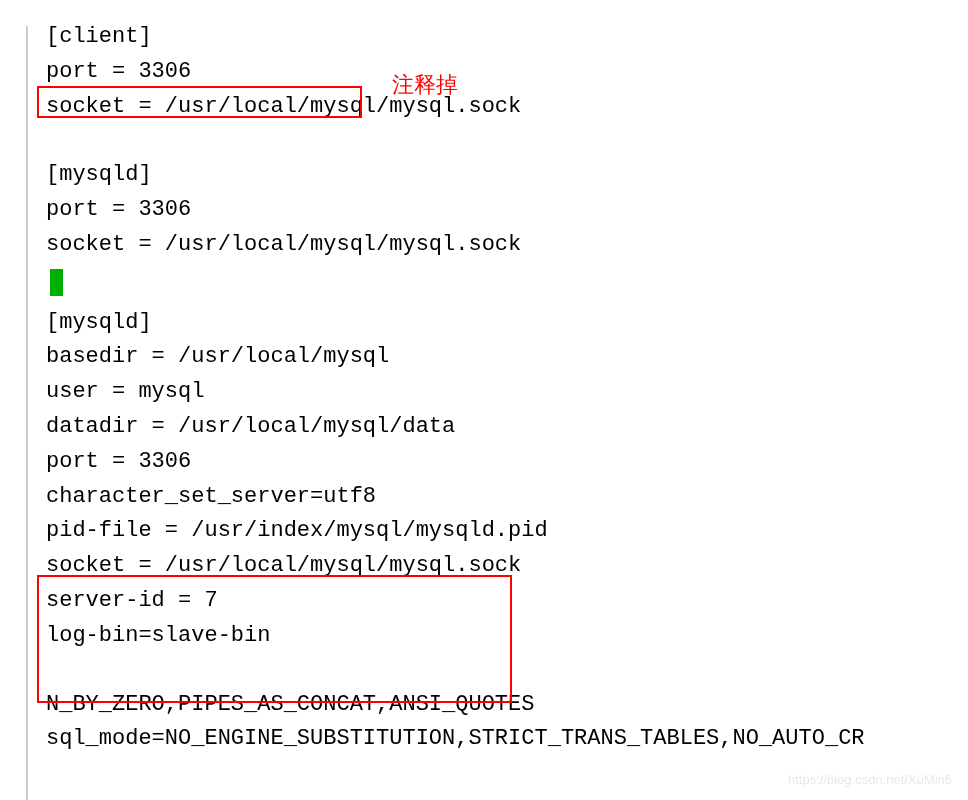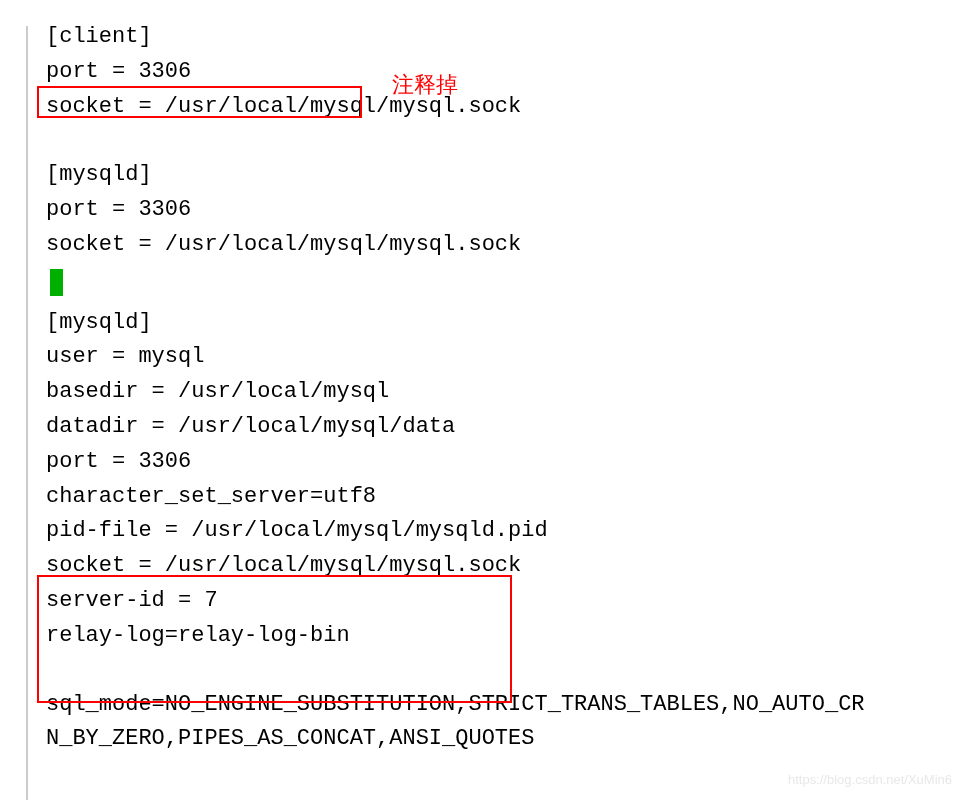--- a/index.html
+++ b/index.html
@@ -92,8 +92,8 @@
   <div class="config-line">socket = /usr/local/mysql/mysql.sock</div>
   <div class="config-line"><span class="block-cursor"></span></div>
   <div class="config-line">[mysqld]</div>
+  <div class="config-line">basedir = /usr/local/mysql</div>
   <div class="config-line">user = mysql</div>
-  <div class="config-line">basedir = /usr/local/mysql</div>
   <div class="config-line">datadir = /usr/local/mysql/data</div>
   <div class="config-line">port = 3306</div>
   <div class="config-line">character_set_server=utf8</div>

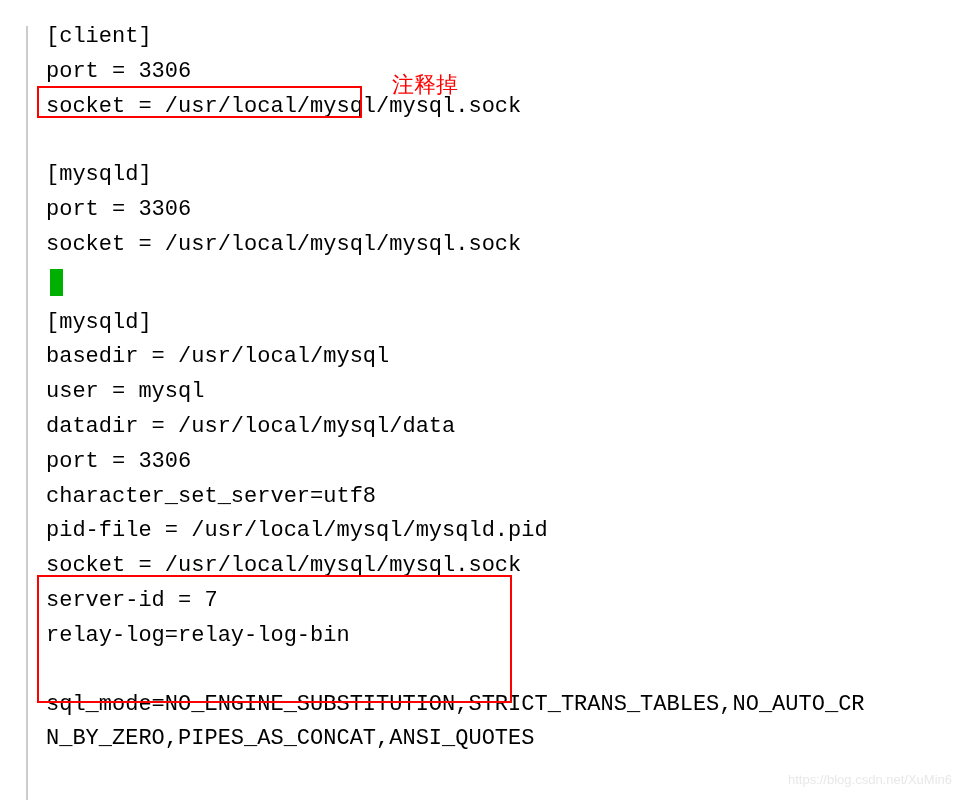--- a/index.html
+++ b/index.html
@@ -97,7 +97,7 @@
   <div class="config-line">datadir = /usr/local/mysql/data</div>
   <div class="config-line">port = 3306</div>
   <div class="config-line">character_set_server=utf8</div>
-  <div class="config-line">pid-file = /usr/local/mysql/mysqld.pid</div>
+  <div class="config-line">pid-file = /usr/index/mysql/mysqld.pid</div>
   <div class="config-line">socket = /usr/local/mysql/mysql.sock</div>
   <div class="config-line">server-id = 7</div>
   <div class="config-line">relay-log=relay-log-bin</div>

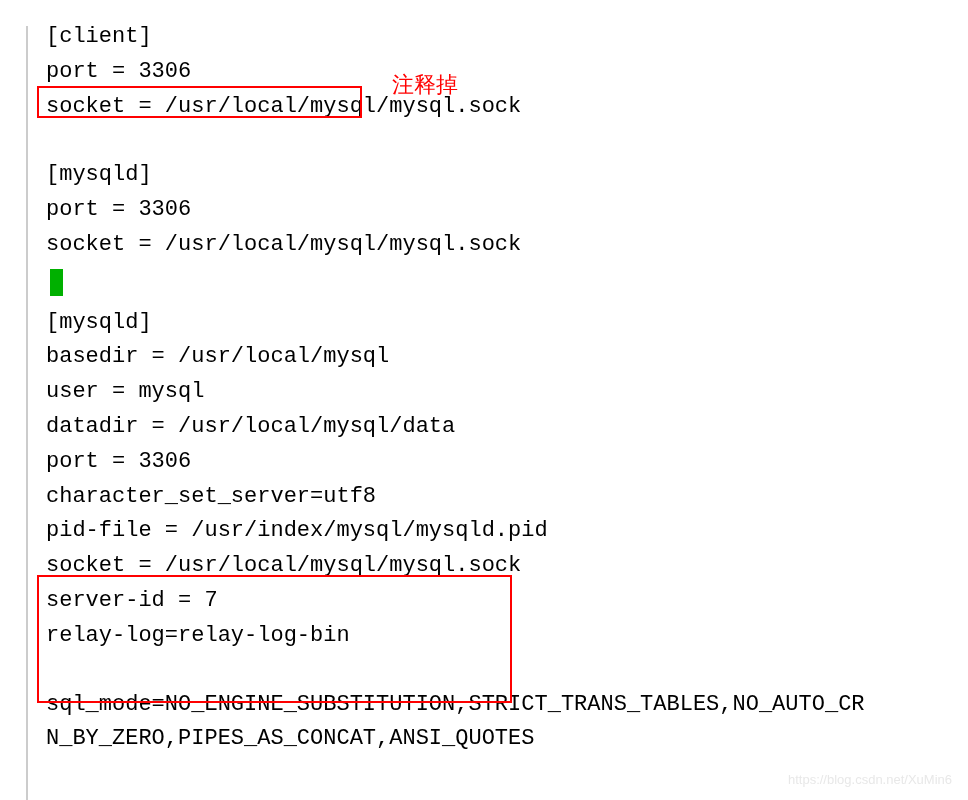--- a/index.html
+++ b/index.html
@@ -100,6 +100,7 @@
   <div class="config-line">pid-file = /usr/index/mysql/mysqld.pid</div>
   <div class="config-line">socket = /usr/local/mysql/mysql.sock</div>
   <div class="config-line">server-id = 7</div>
+  <div class="config-line">log-bin=slave-bin</div>
   <div class="config-line">relay-log=relay-log-bin</div>
 
   <div class="spacer"></div>

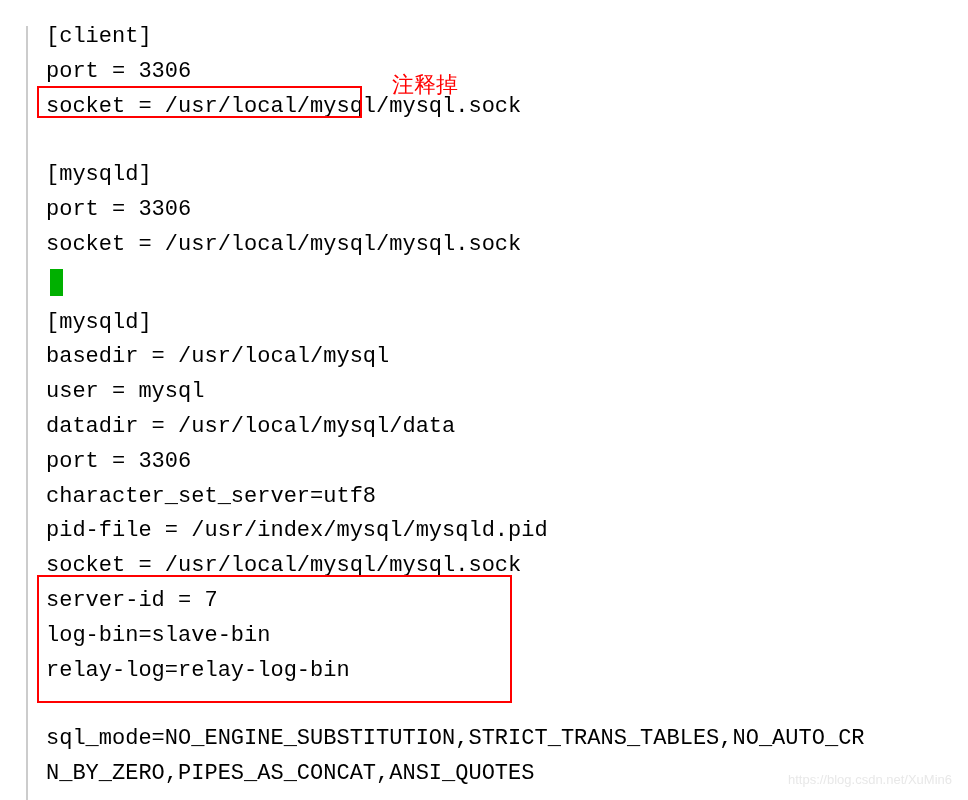--- a/index.html
+++ b/index.html
@@ -101,7 +101,6 @@
   <div class="config-line">socket = /usr/local/mysql/mysql.sock</div>
   <div class="config-line">server-id = 7</div>
   <div class="config-line">log-bin=slave-bin</div>
-  <div class="config-line">relay-log=relay-log-bin</div>
 
   <div class="spacer"></div>
 

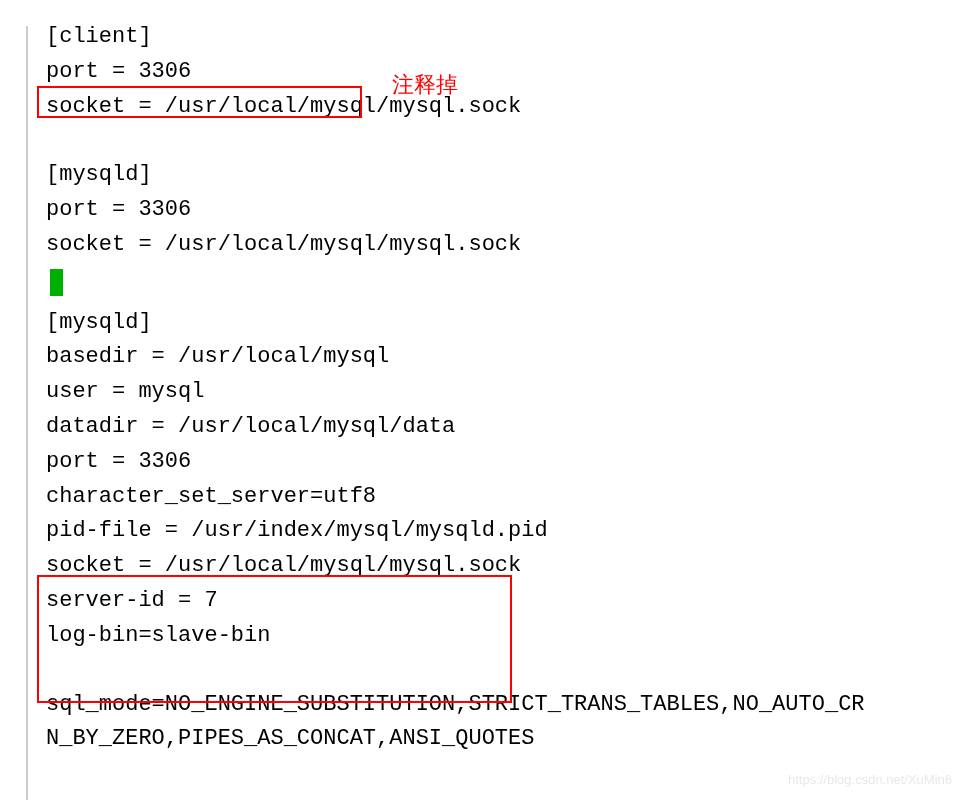--- a/index.html
+++ b/index.html
@@ -104,8 +104,8 @@
 
   <div class="spacer"></div>
 
+  <div class="config-line">N_BY_ZERO,PIPES_AS_CONCAT,ANSI_QUOTES</div>
   <div class="config-line">sql_mode=NO_ENGINE_SUBSTITUTION,STRICT_TRANS_TABLES,NO_AUTO_CR</div>
-  <div class="config-line">N_BY_ZERO,PIPES_AS_CONCAT,ANSI_QUOTES</div>
 </div>
 
 <div class="highlight-box-1"></div>

